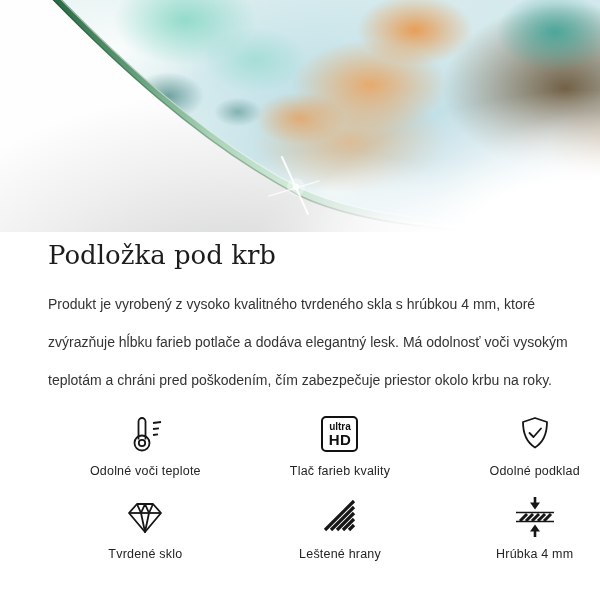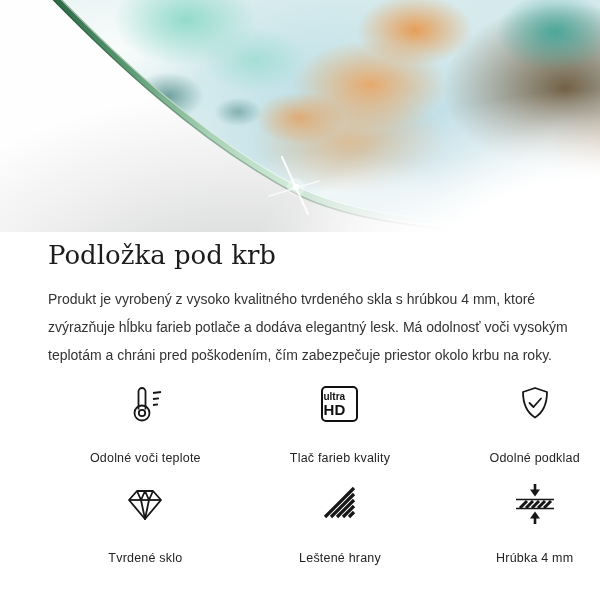--- a/index.html
+++ b/index.html
@@ -42,7 +42,7 @@
   .content { padding:0 48px; }
   .title { margin-top:5px; font-family:"DejaVu Serif","Liberation Serif",serif;
            font-size:26px; line-height:37px; font-weight:400; color:#1c1c1c; }
-  .desc { margin-top:11px; width:524px; font-size:14px; line-height:28px; color:#333333; }
+  .desc { margin-top:11px; width:524px; font-size:14px; line-height:38px; color:#333333; }
 
   
   .features { width:584px; margin:12px auto 0; display:grid;

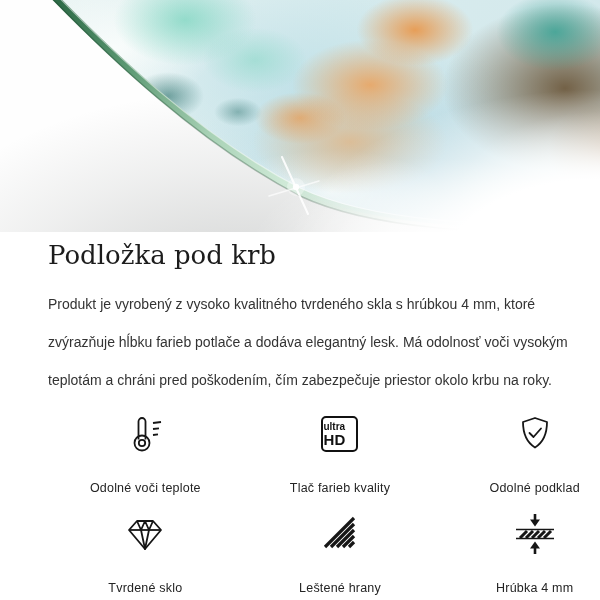--- a/index.html
+++ b/index.html
@@ -51,7 +51,7 @@
   .ficon { height:46px; display:flex; align-items:center; justify-content:center; color:#161616; }
   .flabel { margin-top:24px; font-size:12.5px; color:#242424; letter-spacing:0.2px; }
   .uhd-box { width:37px; height:36px; border:2.5px solid #111; border-radius:5px;
-             display:flex; flex-direction:column; align-items:flex-start; justify-content:center; }
+             display:flex; flex-direction:column; align-items:center; justify-content:center; }
   .uhd-top { font-size:10px; font-weight:700; line-height:10px; color:#111; }
   .uhd-bottom { font-size:15px; font-weight:800; line-height:15px; color:#111; letter-spacing:0.3px; }
   svg.ic { stroke:#161616; fill:none; stroke-width:1.8; }

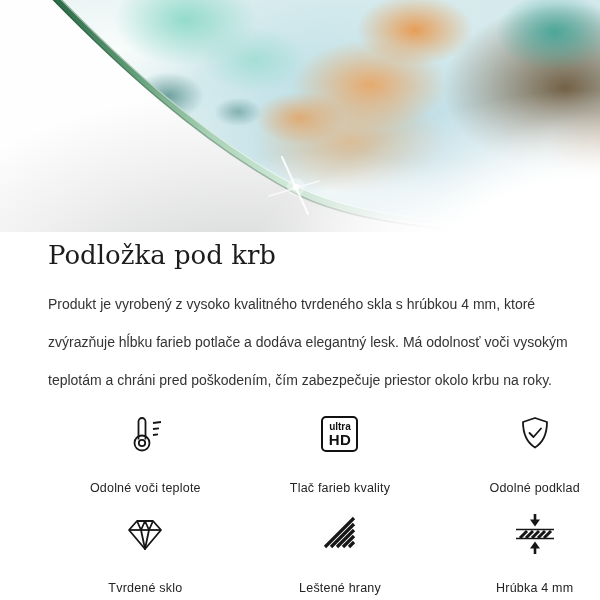--- a/index.html
+++ b/index.html
@@ -49,7 +49,7 @@
               grid-template-columns:1fr 1fr 1fr; row-gap:16px; }
   .feat { display:flex; flex-direction:column; align-items:center; }
   .ficon { height:46px; display:flex; align-items:center; justify-content:center; color:#161616; }
-  .flabel { margin-top:24px; font-size:12.5px; color:#242424; letter-spacing:0.2px; }
+  .flabel { margin-top:7px; font-size:12.5px; color:#242424; letter-spacing:0.2px; }
   .uhd-box { width:37px; height:36px; border:2.5px solid #111; border-radius:5px;
              display:flex; flex-direction:column; align-items:center; justify-content:center; }
   .uhd-top { font-size:10px; font-weight:700; line-height:10px; color:#111; }

